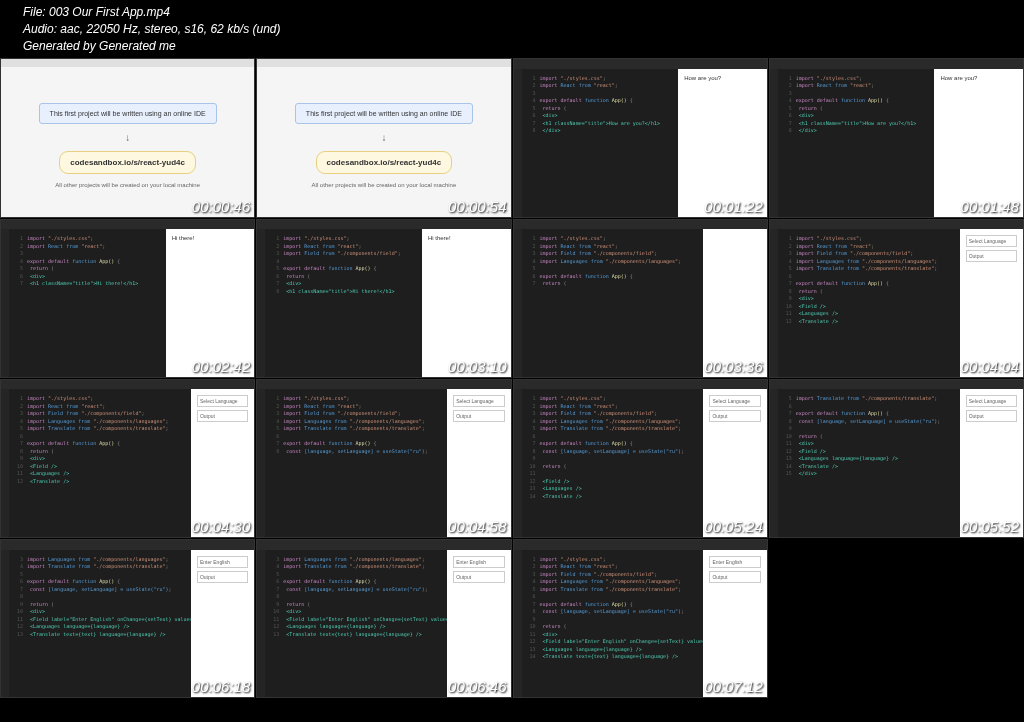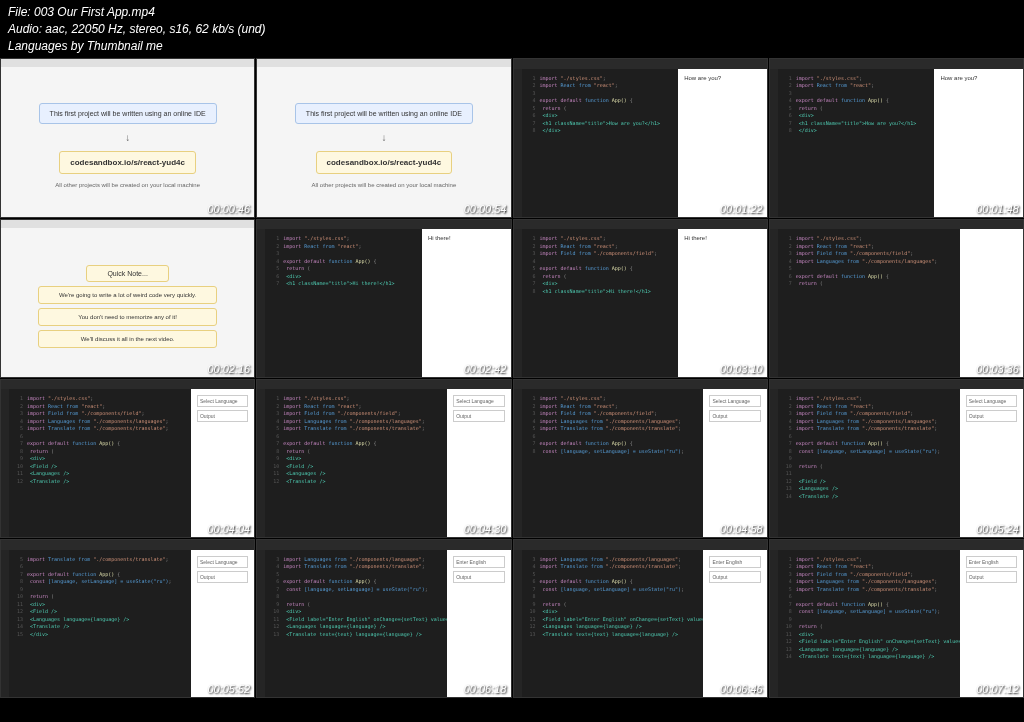--- a/index.html
+++ b/index.html
@@ -4,7 +4,7 @@
 <style>
 * { margin: 0; padding: 0; box-sizing: border-box; }
 body { width: 1024px; height: 722px; background: #000; font-family: Arial, sans-serif; overflow: hidden; }
-.header { background: #000; color: #fff; padding: 4px 8px; font-size: 12px; font-style: italic; line-height: 1.4; }
+.header { background: #000; color: #fff; padding: 4px 8px; font-size: 12px; font-style: italic; line-height: 1.4; margin-left: 15px; }
 .header div { white-space: nowrap; }
 .grid { display: grid; grid-template-columns: repeat(4, 1fr); grid-template-rows: repeat(4, 1fr); height: 640px; gap: 1px; }
 .thumb { position: relative; background: #1a1a1a; overflow: hidden; border: 1px solid #333; }

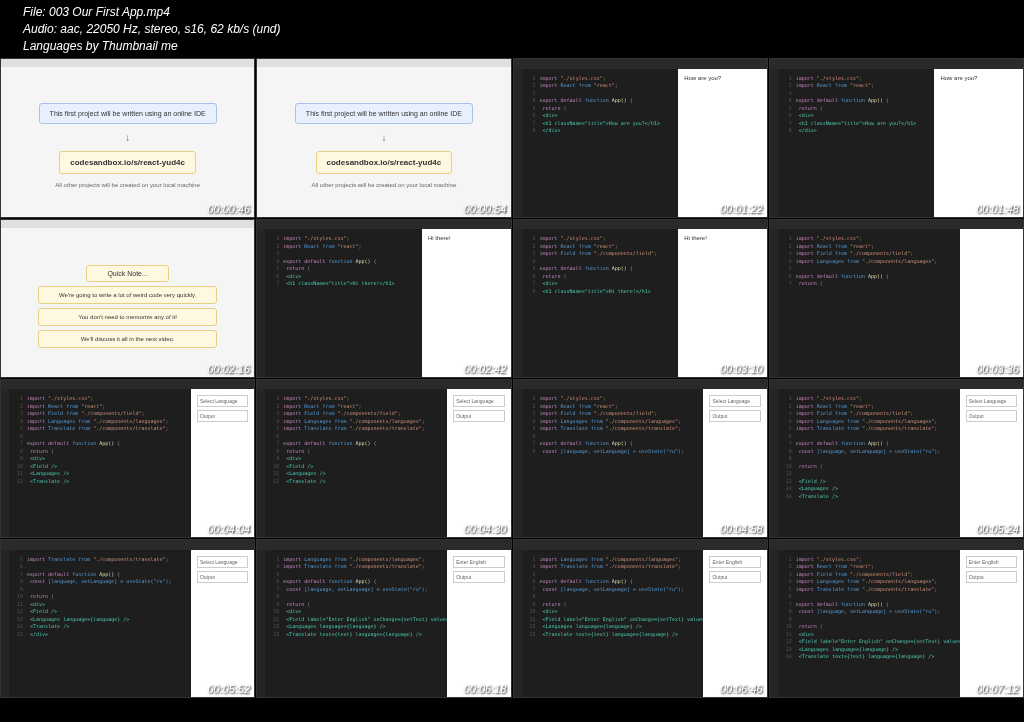--- a/index.html
+++ b/index.html
@@ -48,7 +48,7 @@
 <div class="header">
   <div>File: 003 Our First App.mp4</div>
   <div>Audio: aac, 22050 Hz, stereo, s16, 62 kb/s (und)</div>
-  <div>Languages by Thumbnail me</div>
+  <div>Generated by Generated me</div>
 </div>
 
 <div class="grid">

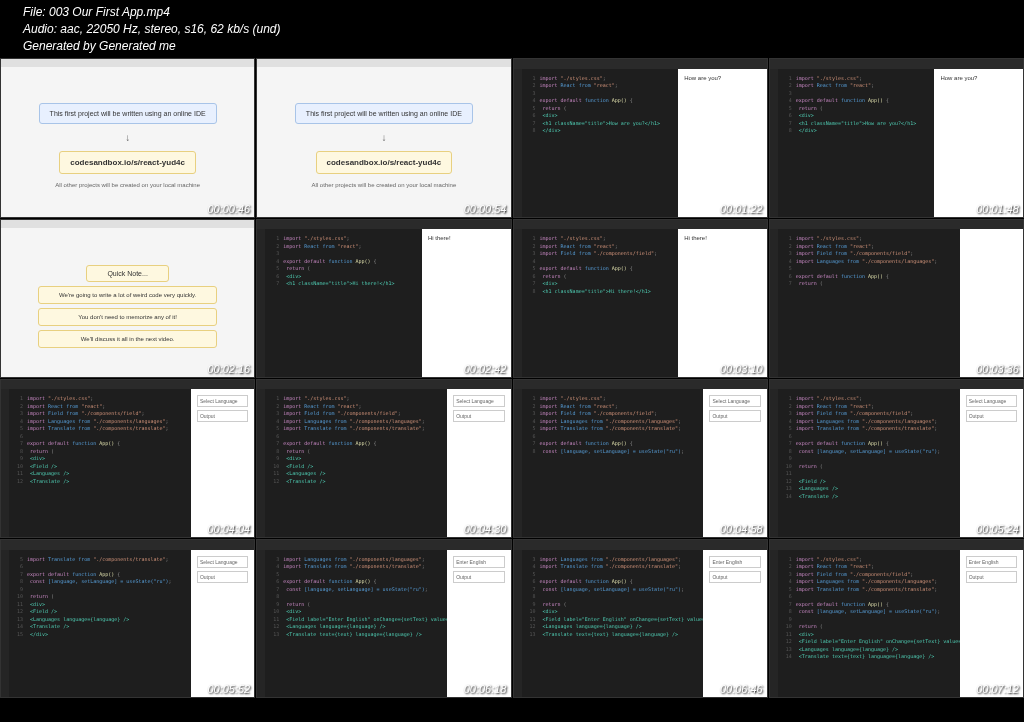--- a/index.html
+++ b/index.html
@@ -15,7 +15,7 @@
 
 .slide-content { display: flex; flex-direction: column; align-items: center; justify-content: center; height: 100%; padding: 20px; gap: 8px; }
 .box-blue { background: #e8f0fe; border: 1px solid #a8c4e8; padding: 6px 10px; border-radius: 3px; font-size: 7px; color: #333; text-align: center; }
-.box-yellow { background: #fef8e0; border: 1px solid #e8d080; padding: 6px 10px; border-radius: 3px; font-size: 8px; font-weight: bold; color: #333; text-align: center; }
+.box-yellow { background: #fef8e0; border: 1px solid #e8d080; padding: 6px 10px; border-radius: 9px; font-size: 8px; font-weight: bold; color: #333; text-align: center; }
 .arrow-down { color: #666; font-size: 10px; }
 .sub-text { font-size: 6px; color: #666; text-align: center; line-height: 1.3; }
 

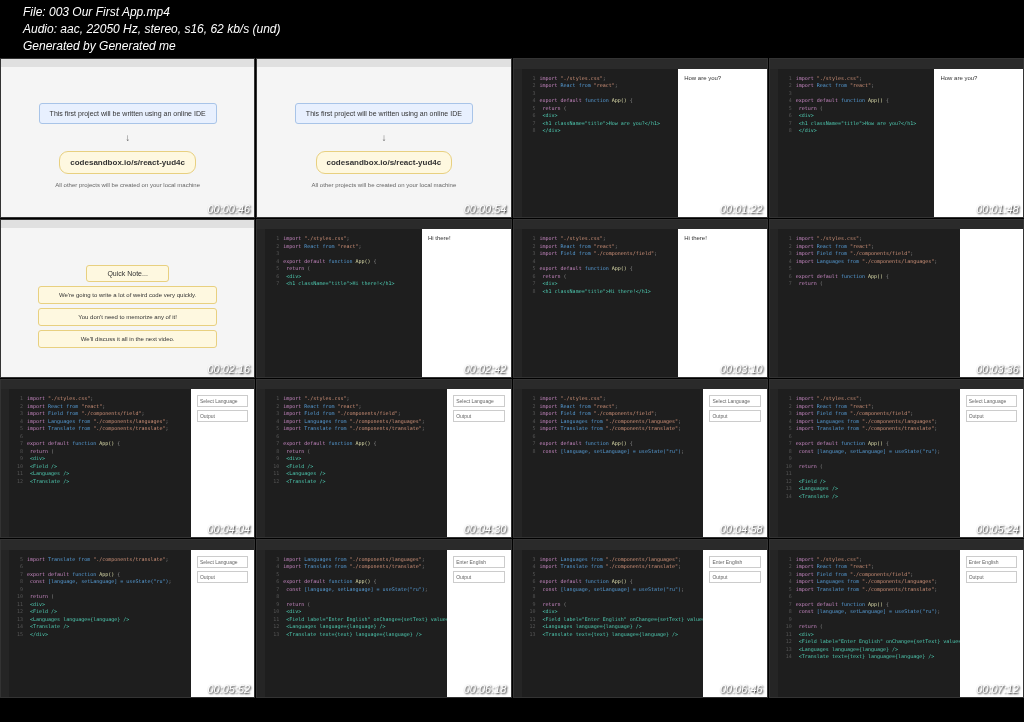--- a/index.html
+++ b/index.html
@@ -10,7 +10,7 @@
 .thumb { position: relative; background: #1a1a1a; overflow: hidden; border: 1px solid #333; }
 .thumb.light { background: #f5f5f5; }
 .thumb.dark { background: #1e1e1e; }
-.timestamp { position: absolute; bottom: 2px; right: 4px; color: #fff; font-size: 11px; font-style: italic; text-shadow: 1px 1px 2px #000; z-index: 10; }
+.timestamp { position: absolute; bottom: 2px; right: 4px; color: #fff; font-size: 15px; font-style: italic; text-shadow: 1px 1px 2px #000; z-index: 10; }
 
 
 .slide-content { display: flex; flex-direction: column; align-items: center; justify-content: center; height: 100%; padding: 20px; gap: 8px; }

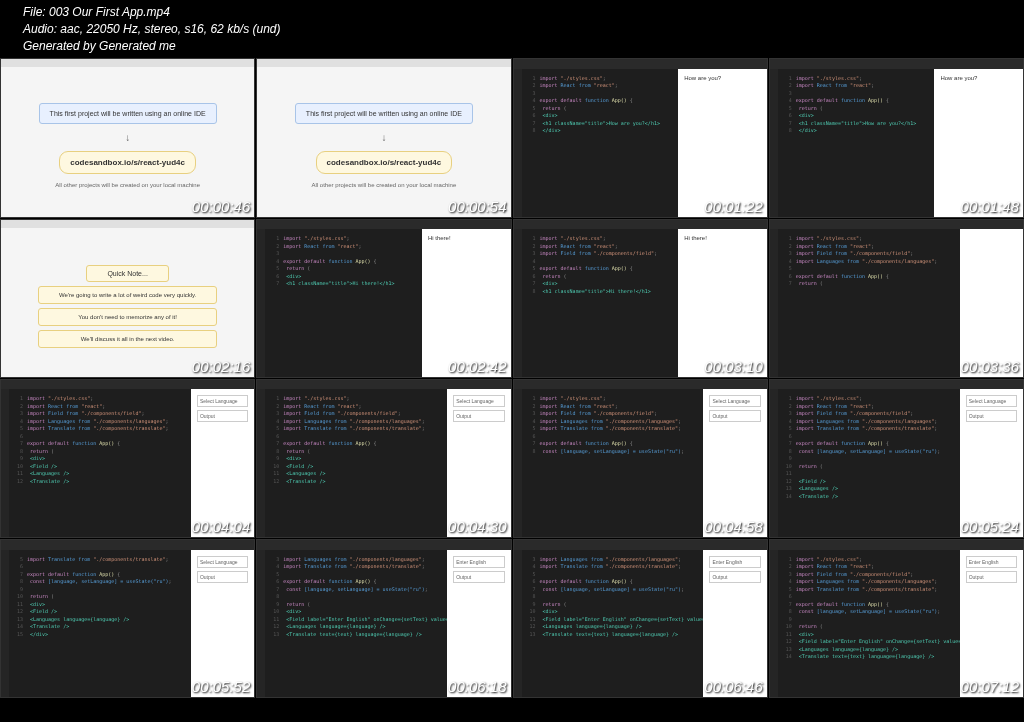--- a/index.html
+++ b/index.html
@@ -121,16 +121,6 @@
     <div class="timestamp">00:01:48</div>
   </div>
 
-  <div class="thumb light">
-    <div class="browser-bar"></div>
-    <div class="quick-note">
-      <div class="qn-title">Quick Note...</div>
-      <div class="qn-item">We're going to write a lot of weird code very quickly.</div>
-      <div class="qn-item">You don't need to memorize any of it!</div>
-      <div class="qn-item">We'll discuss it all in the next video.</div>
-    </div>
-    <div class="timestamp">00:02:16</div>
-  </div>
 
   <div class="thumb dark">
     <div class="ide-wrap">

